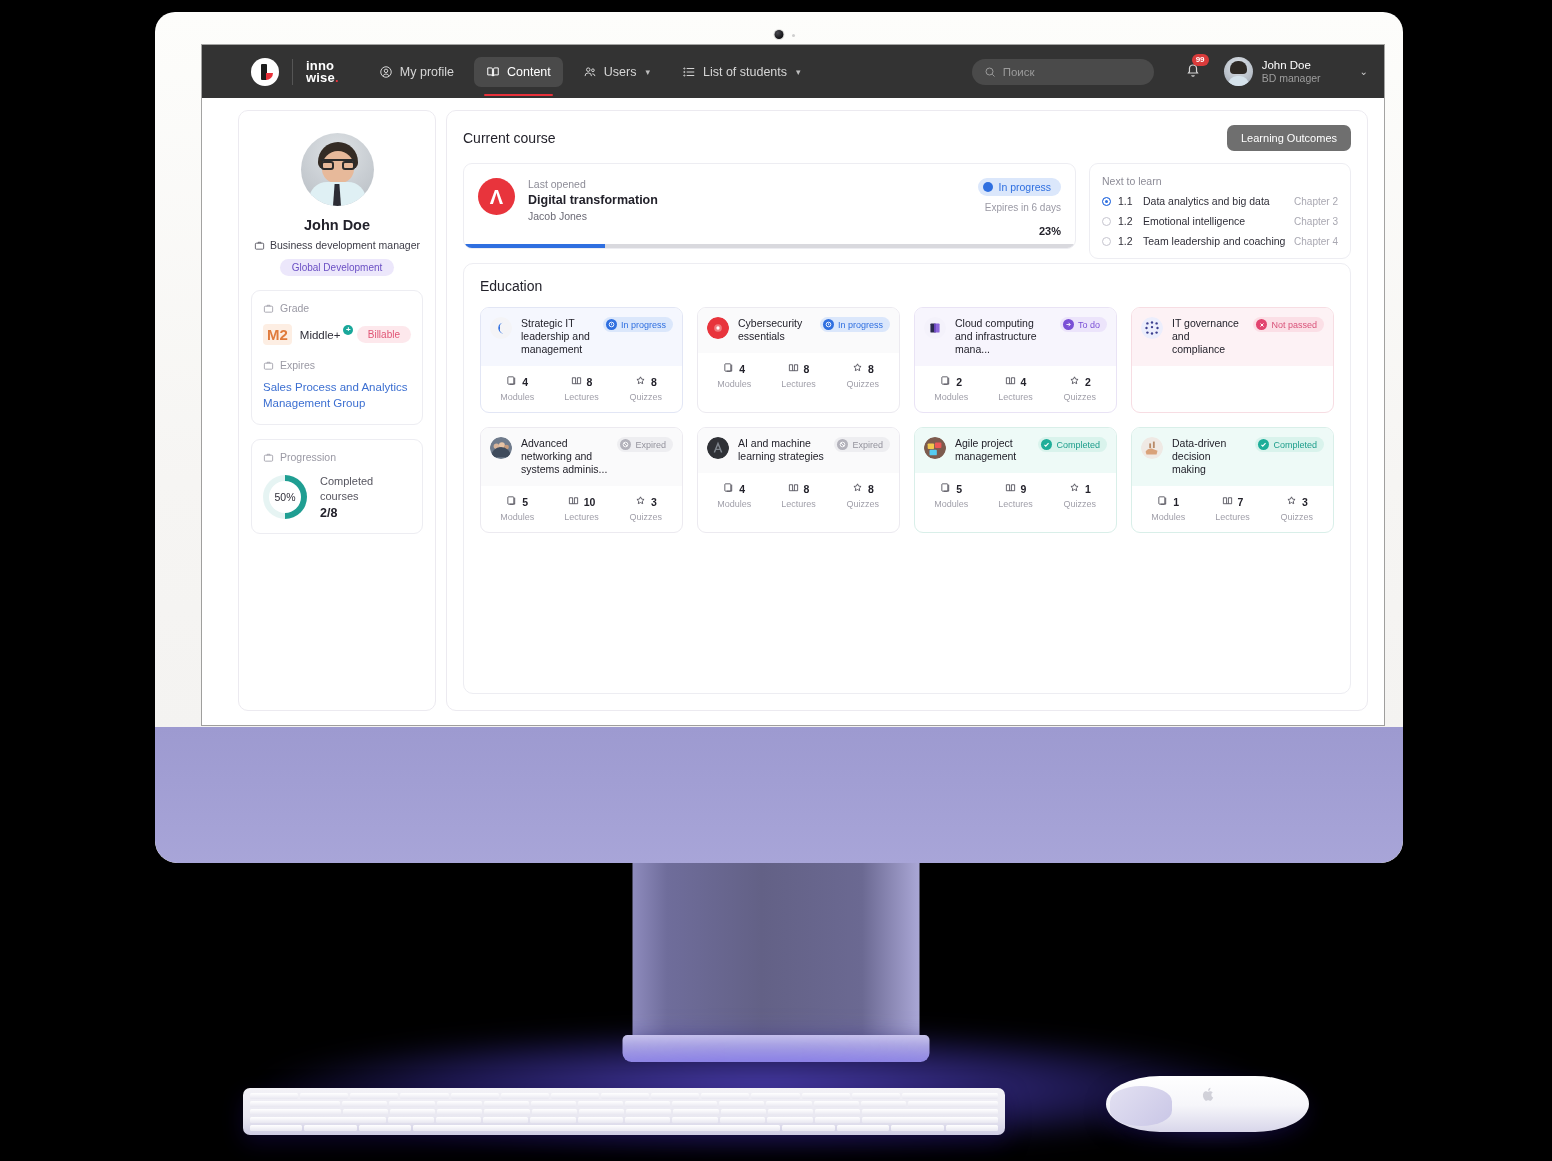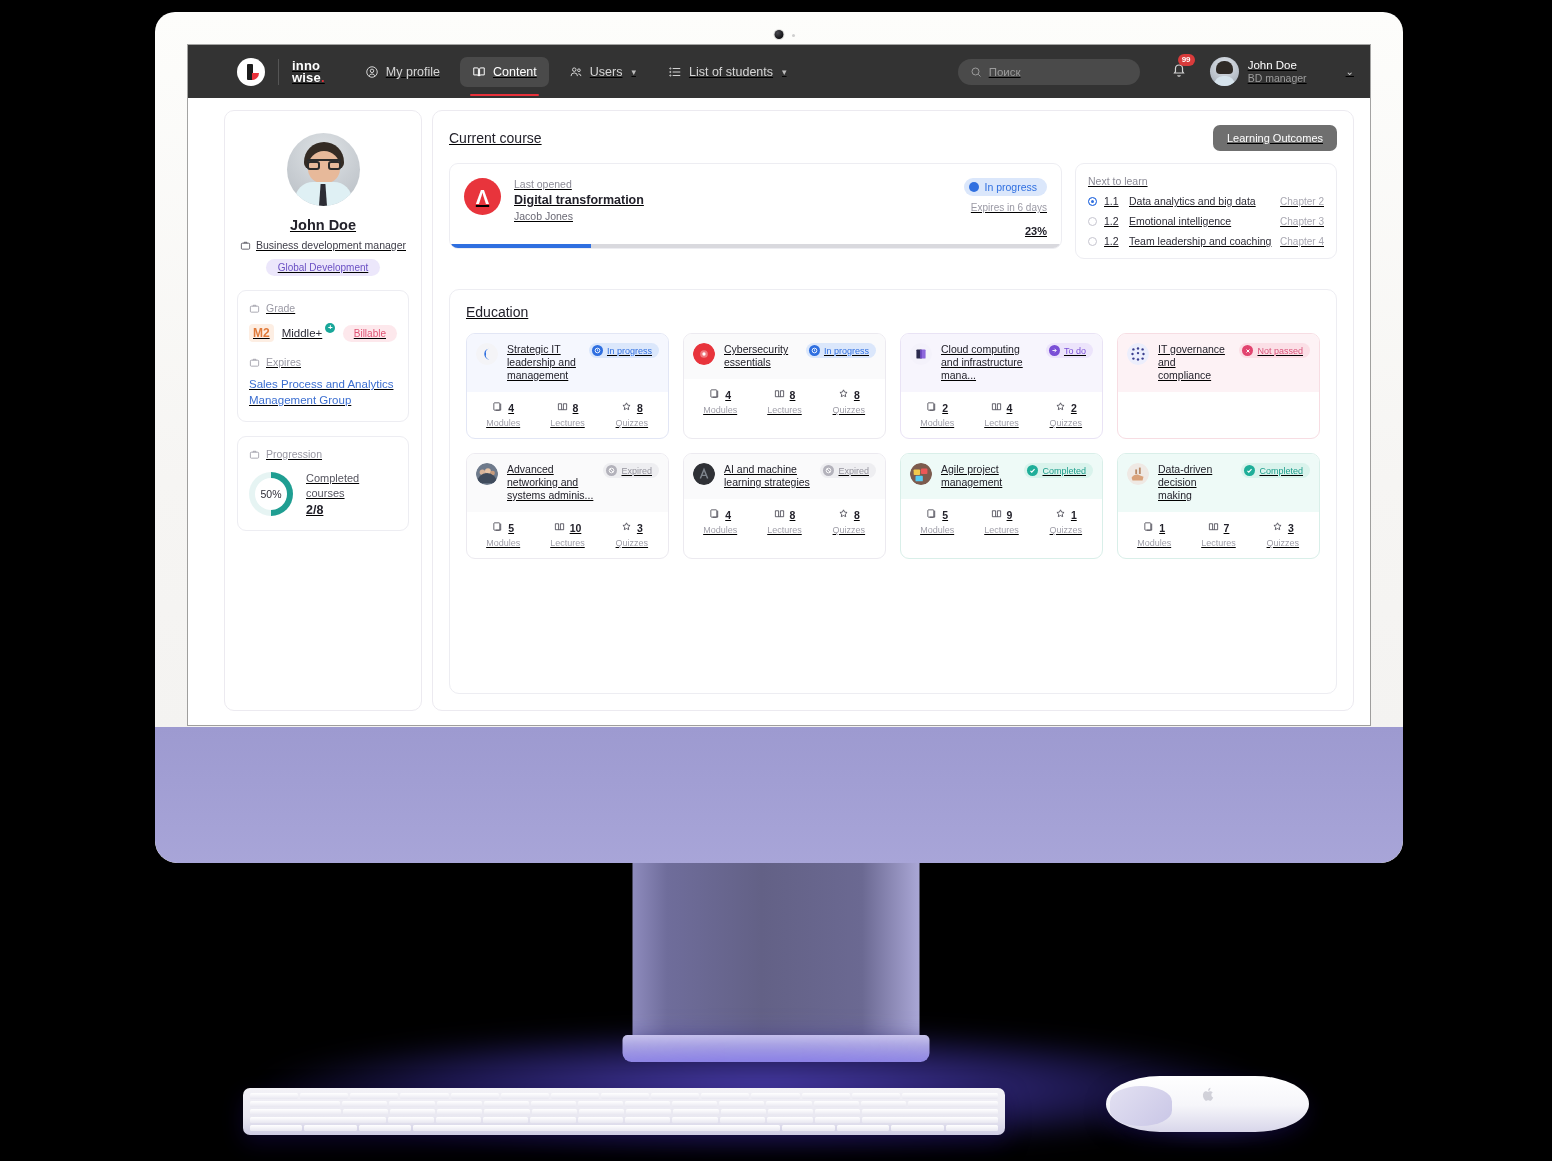--- a/index.html
+++ b/index.html
@@ -38,12 +38,11 @@
 
   
   .screen {
-    position: absolute; left: 33px; top: 33px;
+    position: absolute; left: 47px; top: 33px;
     width: 1182px; height: 680px;
     background: #ffffff;
     overflow: hidden;
     box-shadow: 0 0 0 1px rgba(0,0,0,.35);
-    text-decoration: underline;
   }
 
   

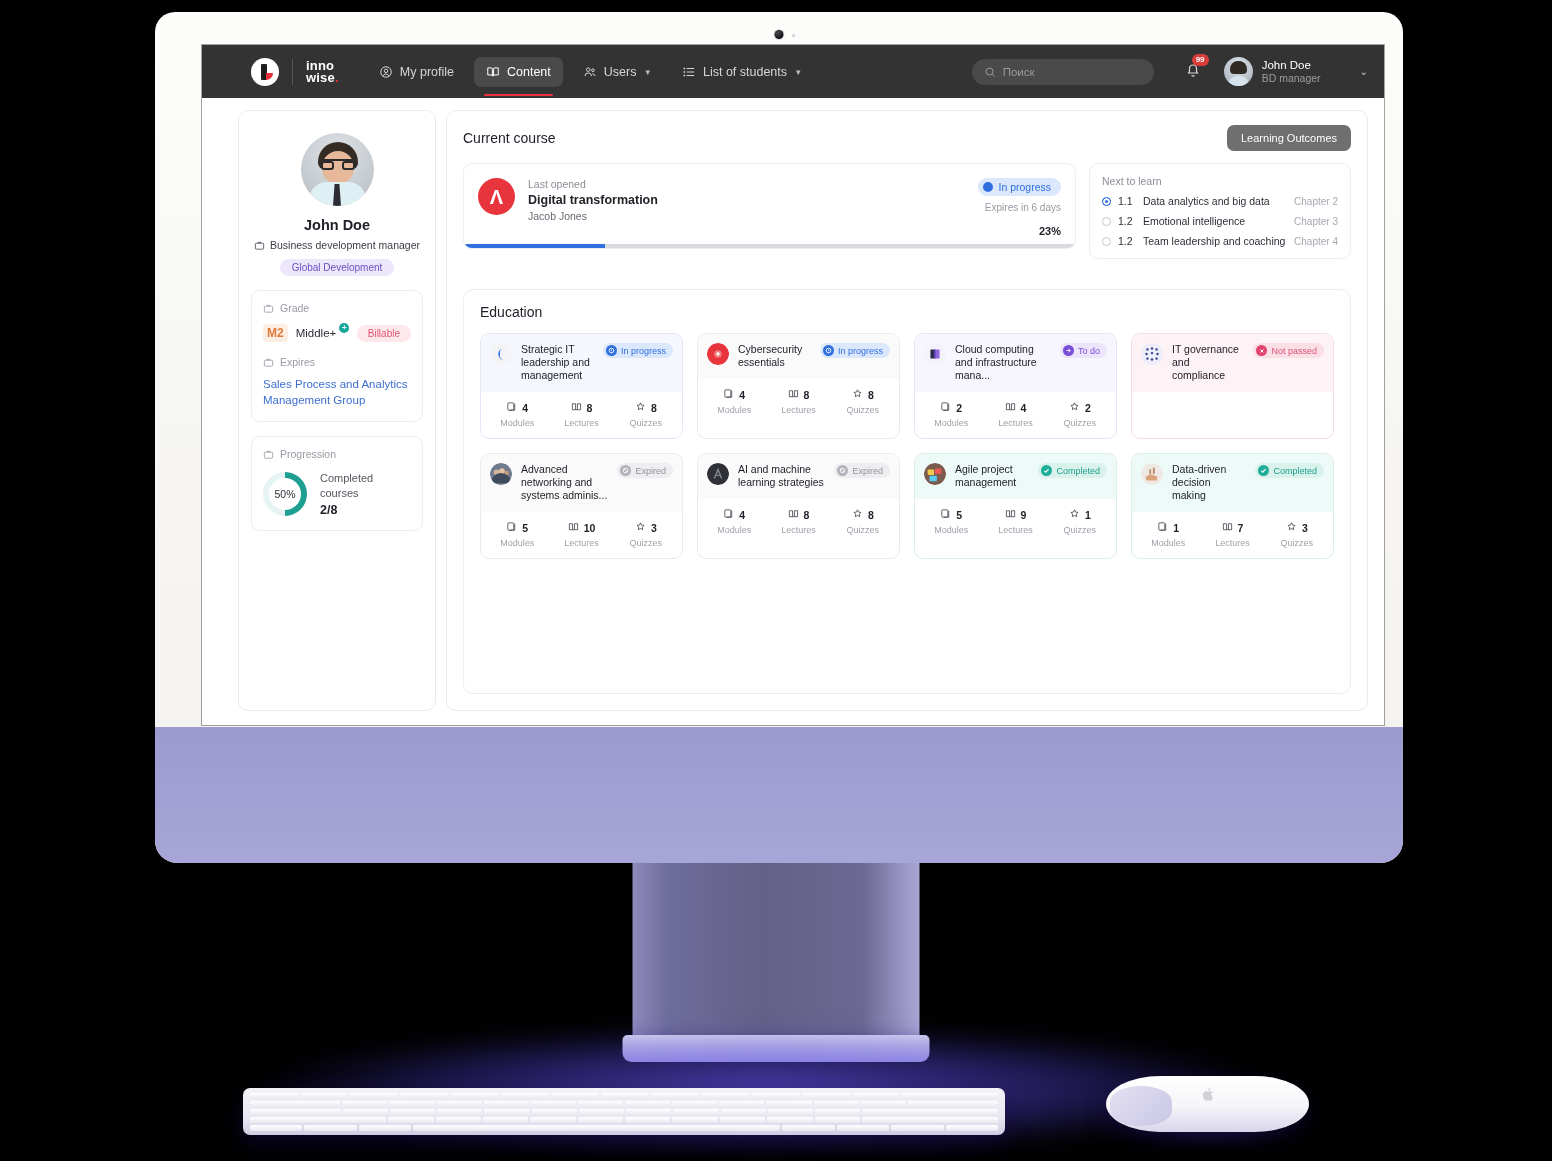--- a/index.html
+++ b/index.html
@@ -227,7 +227,7 @@
   .nx-ch { margin-left: auto; color: #a9a8b2; font-size: 10px; }
 
   .edu-card {
-    margin-top: 30px; border: 1px solid #ededf2; border-radius: 10px; padding: 14px 16px 28px; flex: 1;
+    margin-top: 4px; border: 1px solid #ededf2; border-radius: 10px; padding: 14px 16px 28px; flex: 1;
   }
   .grid { display: grid; grid-template-columns: repeat(4, 1fr); gap: 14px; margin-top: 13px; }
   .course {

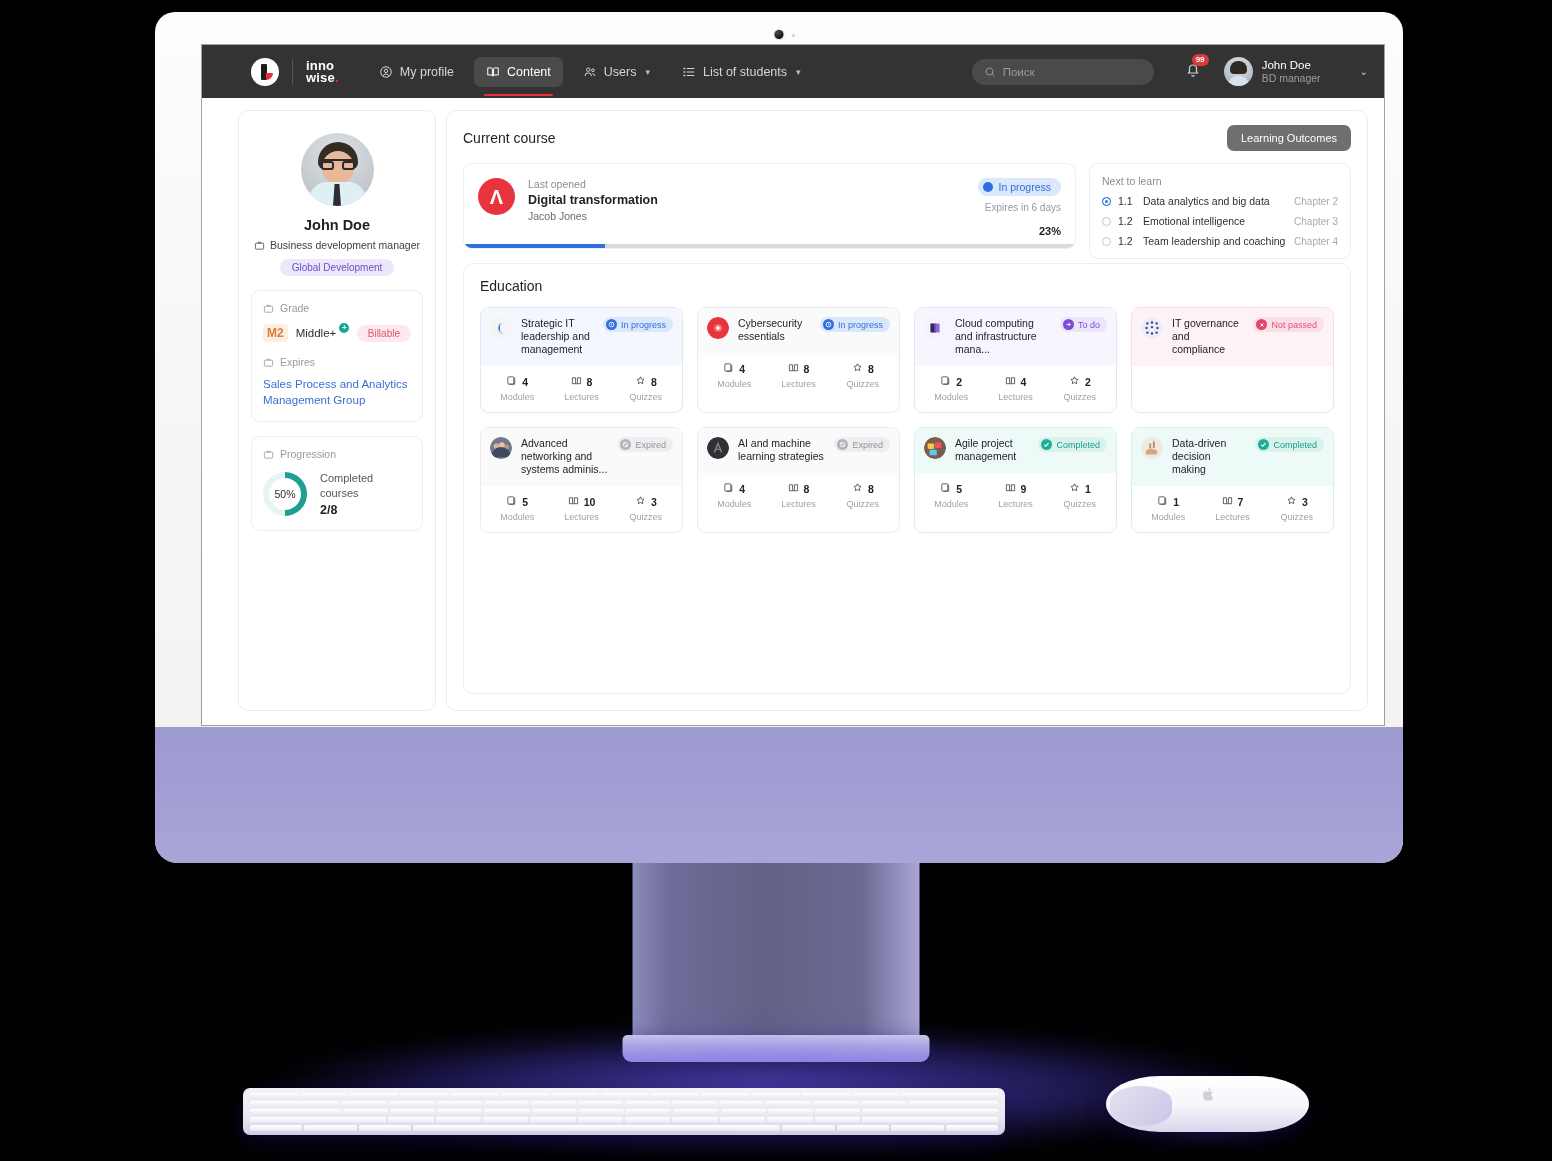--- a/index.html
+++ b/index.html
@@ -147,7 +147,7 @@
   .sub-card { border: 1px solid #ededf2; border-radius: 9px; padding: 11px 11px 13px; margin-top: 14px; }
   .sub-label { display: flex; align-items: center; gap: 6px; font-size: 10.5px; color: #9a99a4; }
   .grade-row { display: flex; align-items: center; margin-top: 10px; }
-  .m2 { background: #fdeee3; color: #e07b3c; font-size: 12px; font-weight: bold; border-radius: 4px; padding: 2px 4px; }
+  .m2 { background: #fdeee3; color: #e07b3c; font-size: 15px; font-weight: bold; border-radius: 4px; padding: 2px 4px; }
   .grade-txt { font-size: 11.5px; color: #2f2e38; margin-left: 8px; position: relative; padding-right: 11px; }
   .grade-plus {
     position: absolute; right: -2px; top: -4px; width: 10px; height: 10px; border-radius: 50%;

